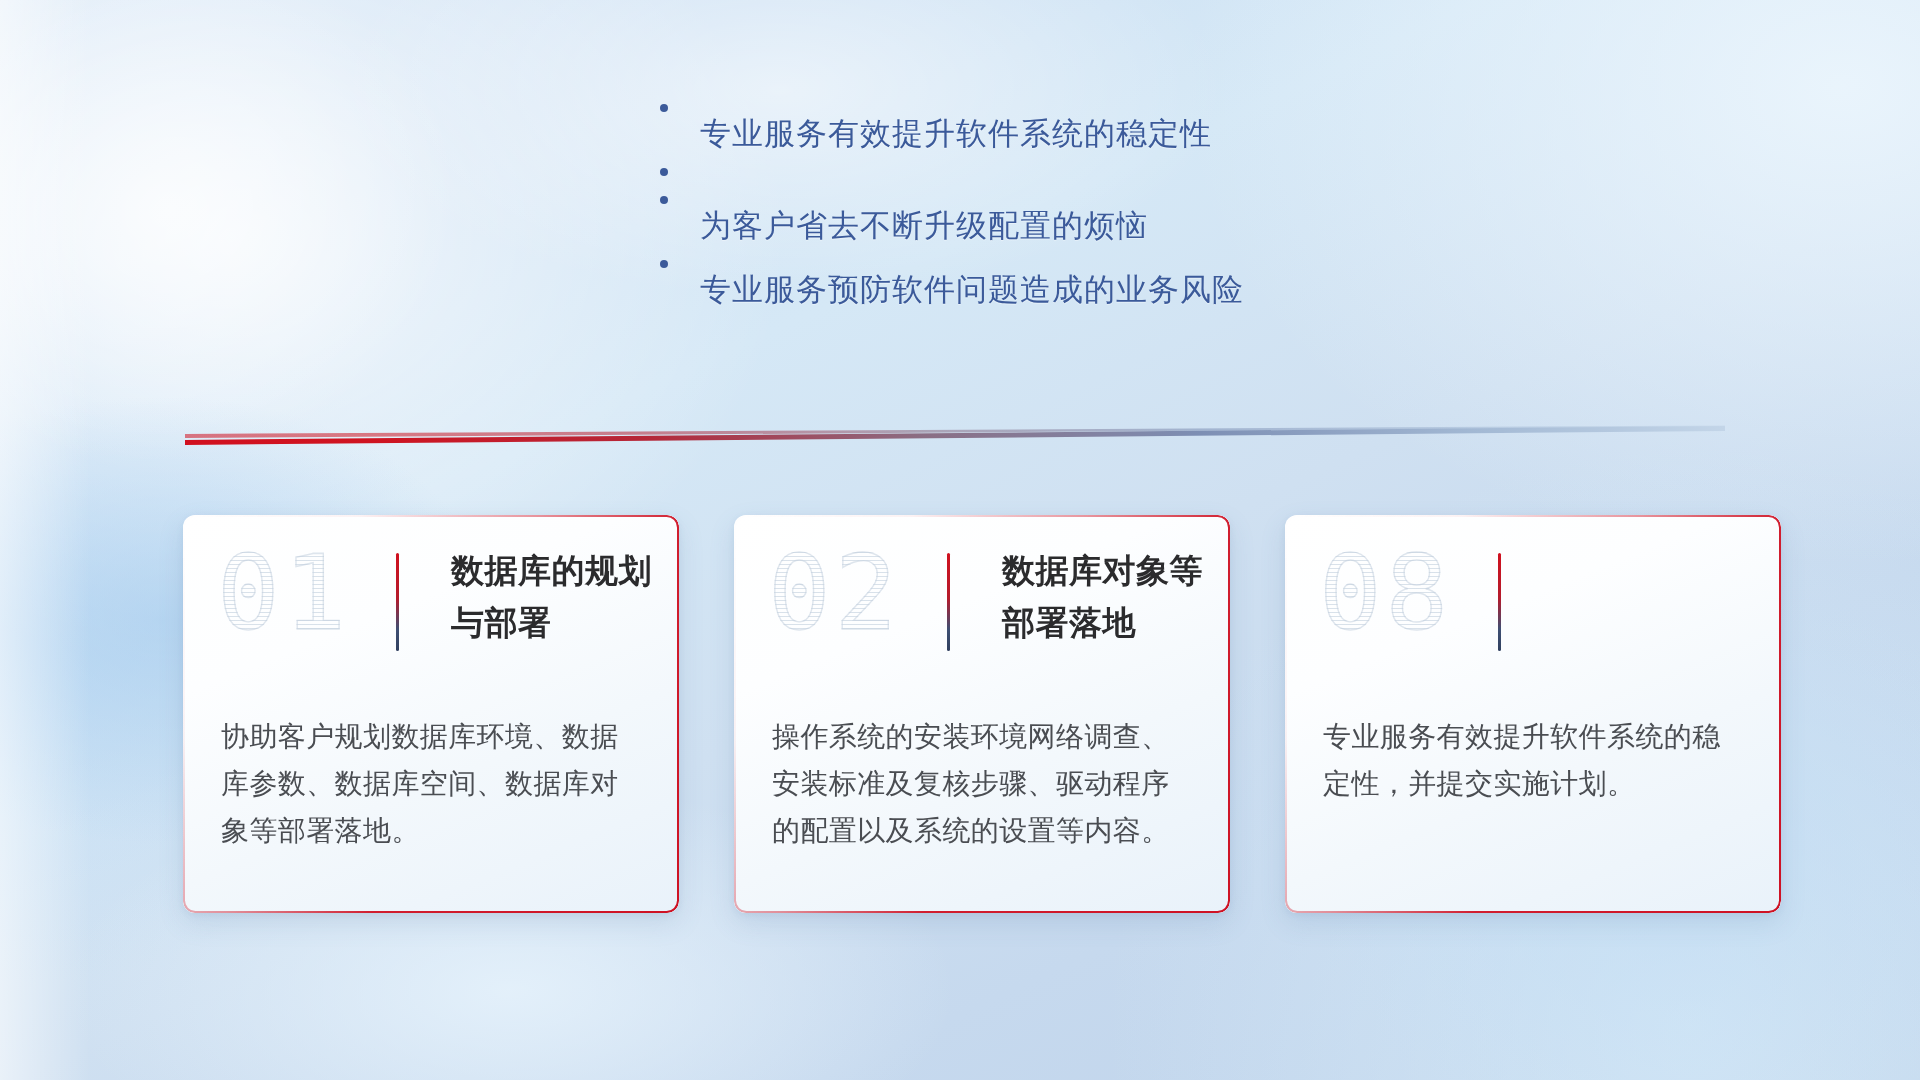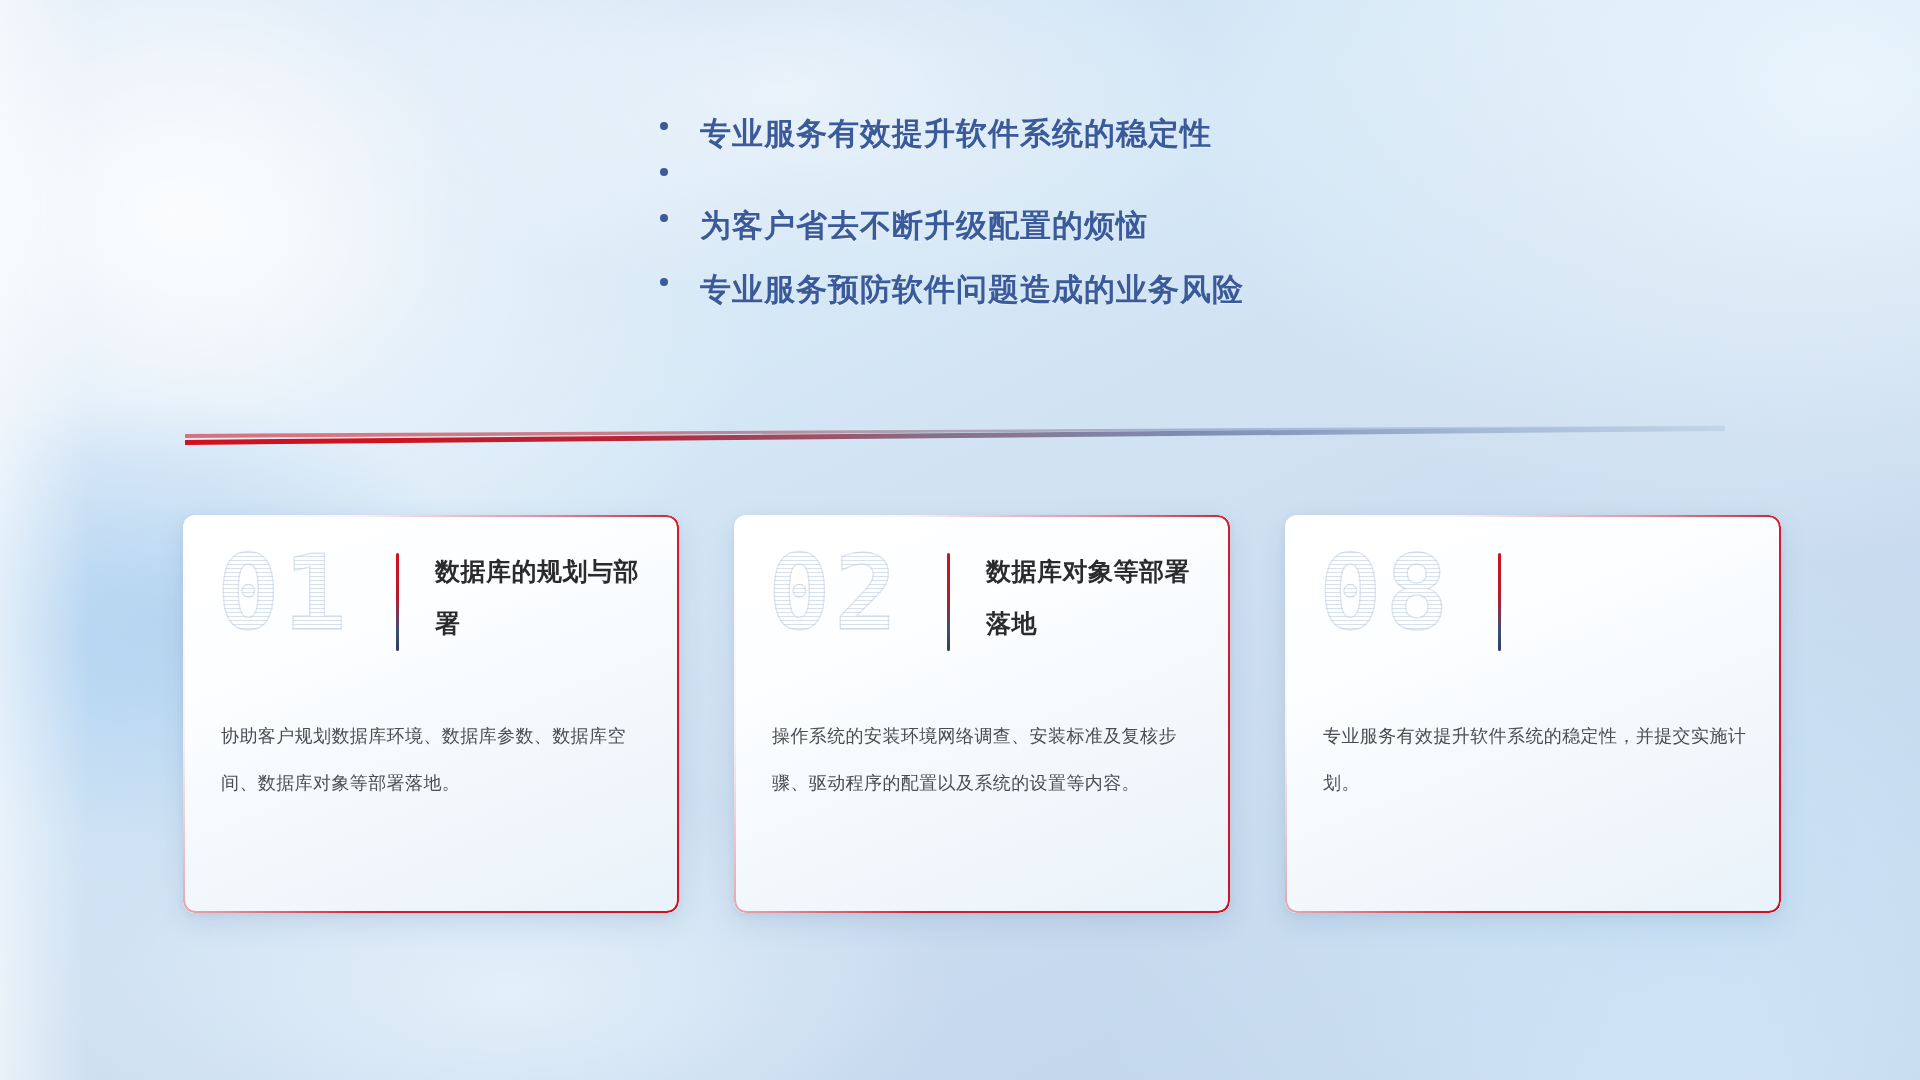--- a/index.html
+++ b/index.html
@@ -46,13 +46,13 @@
   }
   .bullet{
     display:flex;
-    align-items:center;
+    align-items:flex-start;
     margin-bottom:20px;
     color:#3b5a9a;
     font-size:31px;
     line-height:44px;
     letter-spacing:1px;
-    font-weight:700;
+    font-weight:400;
     text-shadow:0 1px 1px rgba(255,255,255,0.45);
   }
   .bullet:last-child{ margin-bottom:0; }

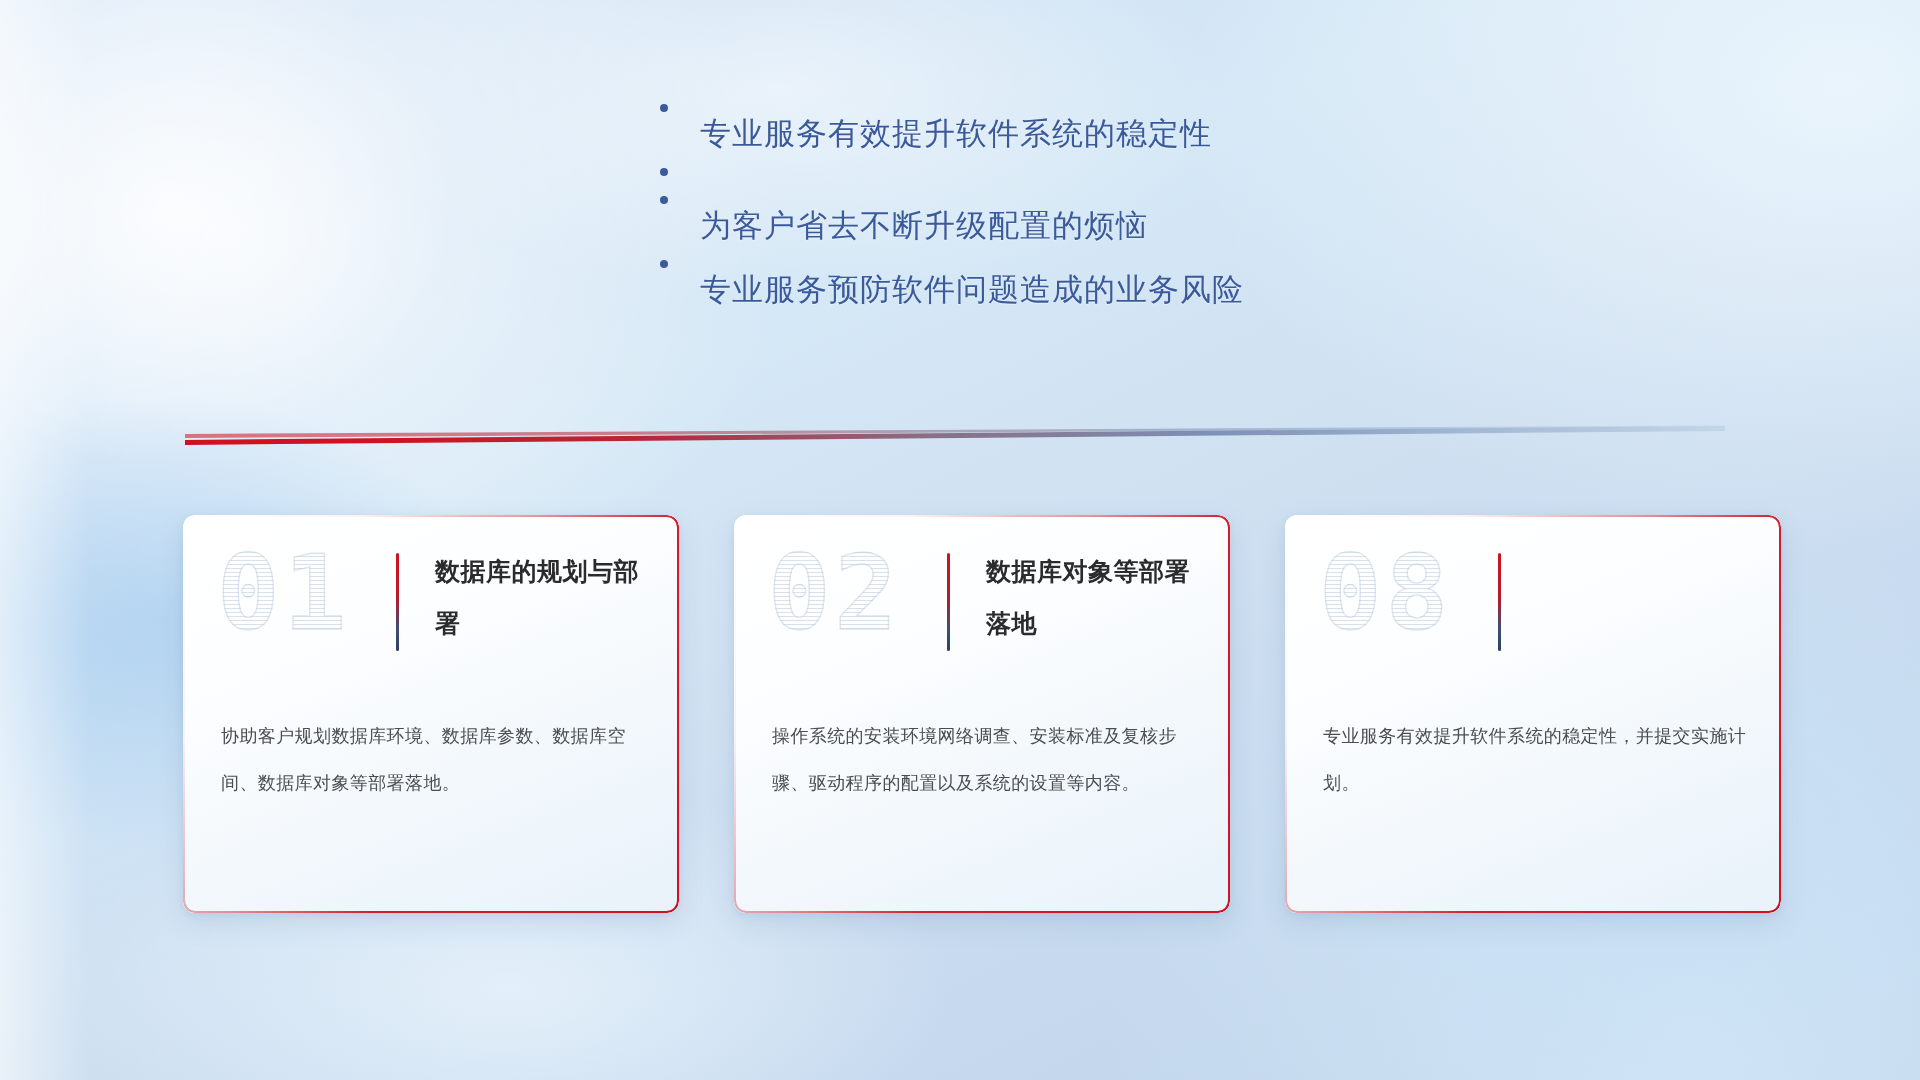--- a/index.html
+++ b/index.html
@@ -122,7 +122,7 @@
     left:34px; top:26px;
     font-family:"DejaVu Sans Mono","Liberation Mono",monospace;
     font-size:104px;
-    font-weight:700;
+    font-weight:400;
     letter-spacing:4px;
     line-height:1;
     color:transparent;

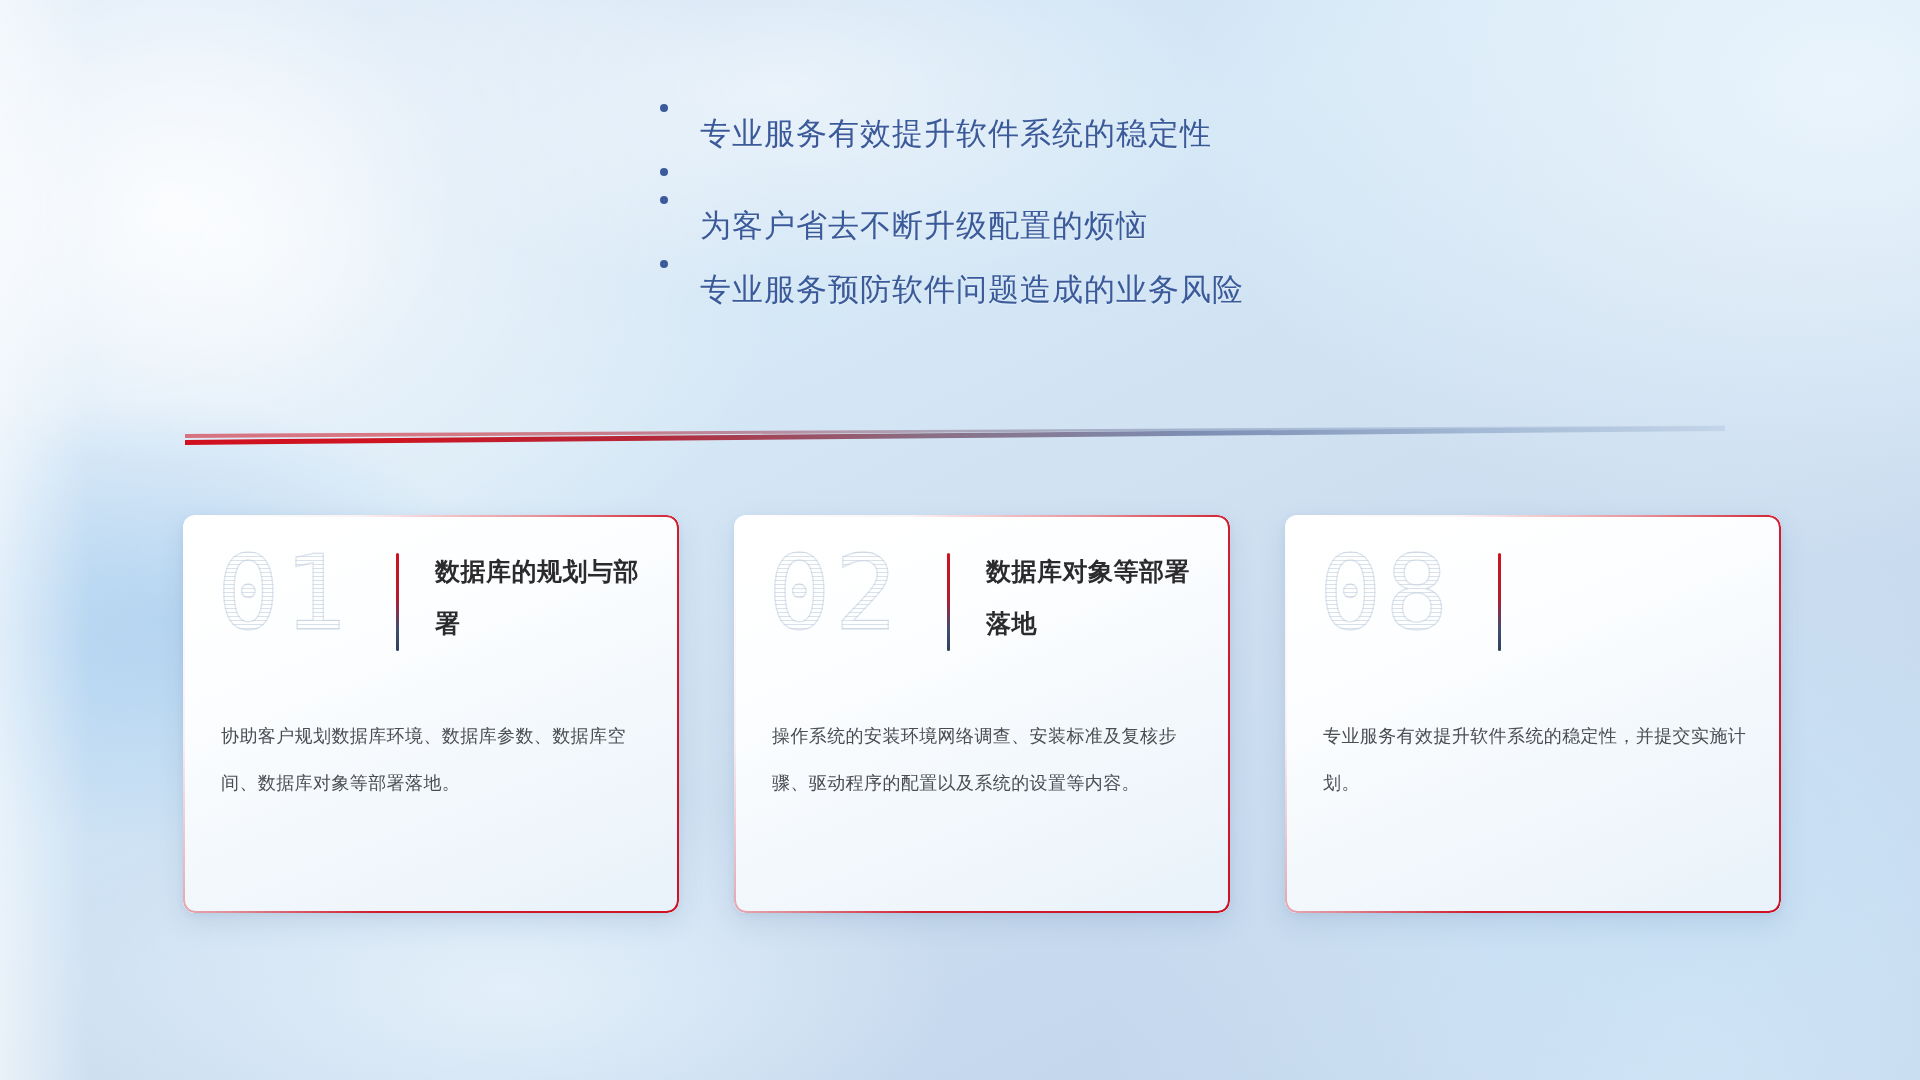--- a/index.html
+++ b/index.html
@@ -148,9 +148,9 @@
   }
   .card-title{
     position:absolute;
-    left:252px; top:30px;
+    left:268px; top:30px;
     width:226px;
-    font-size:25px;
+    font-size:33px;
     line-height:52px;
     font-weight:700;
     color:#2b2b2d;

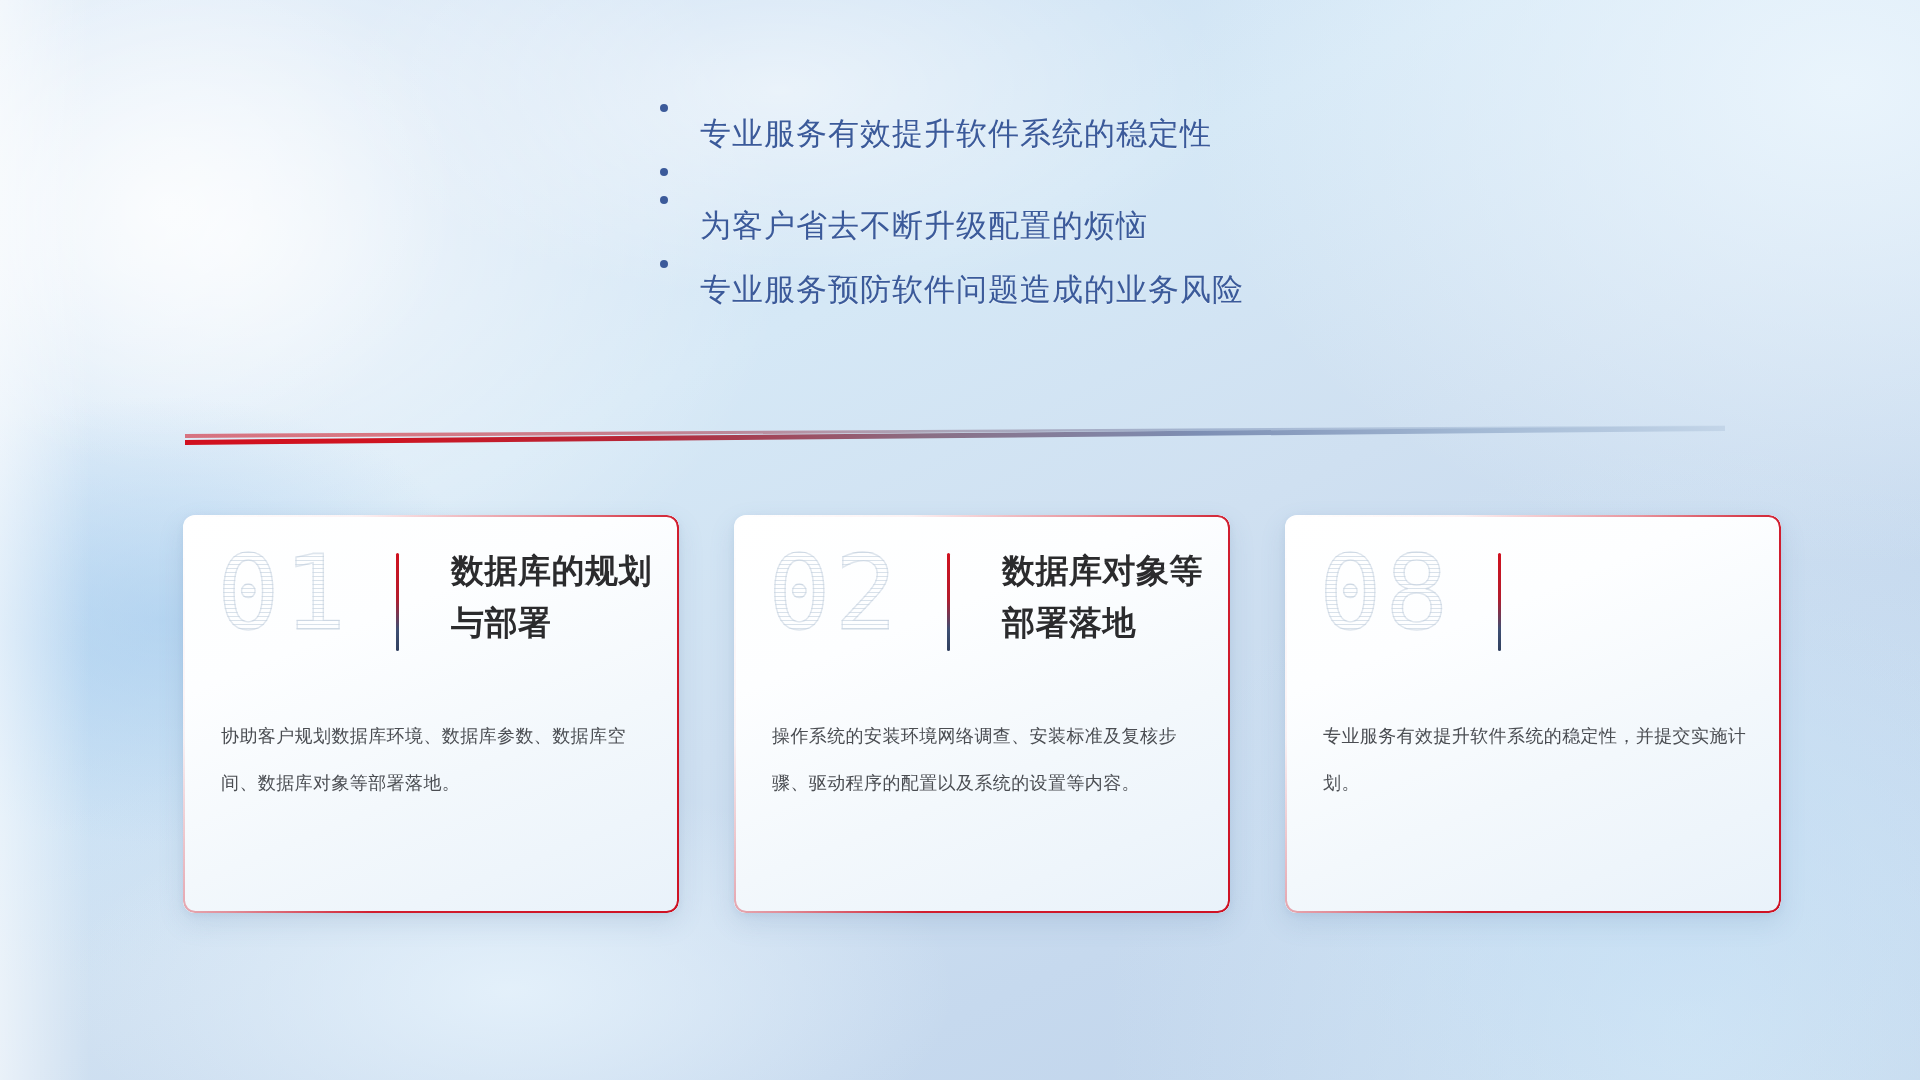--- a/index.html
+++ b/index.html
@@ -160,7 +160,7 @@
     position:absolute;
     left:38px; top:198px;
     width:424px;
-    font-size:18px;
+    font-size:28px;
     line-height:47px;
     color:#4a4d52;
     letter-spacing:0.4px;

